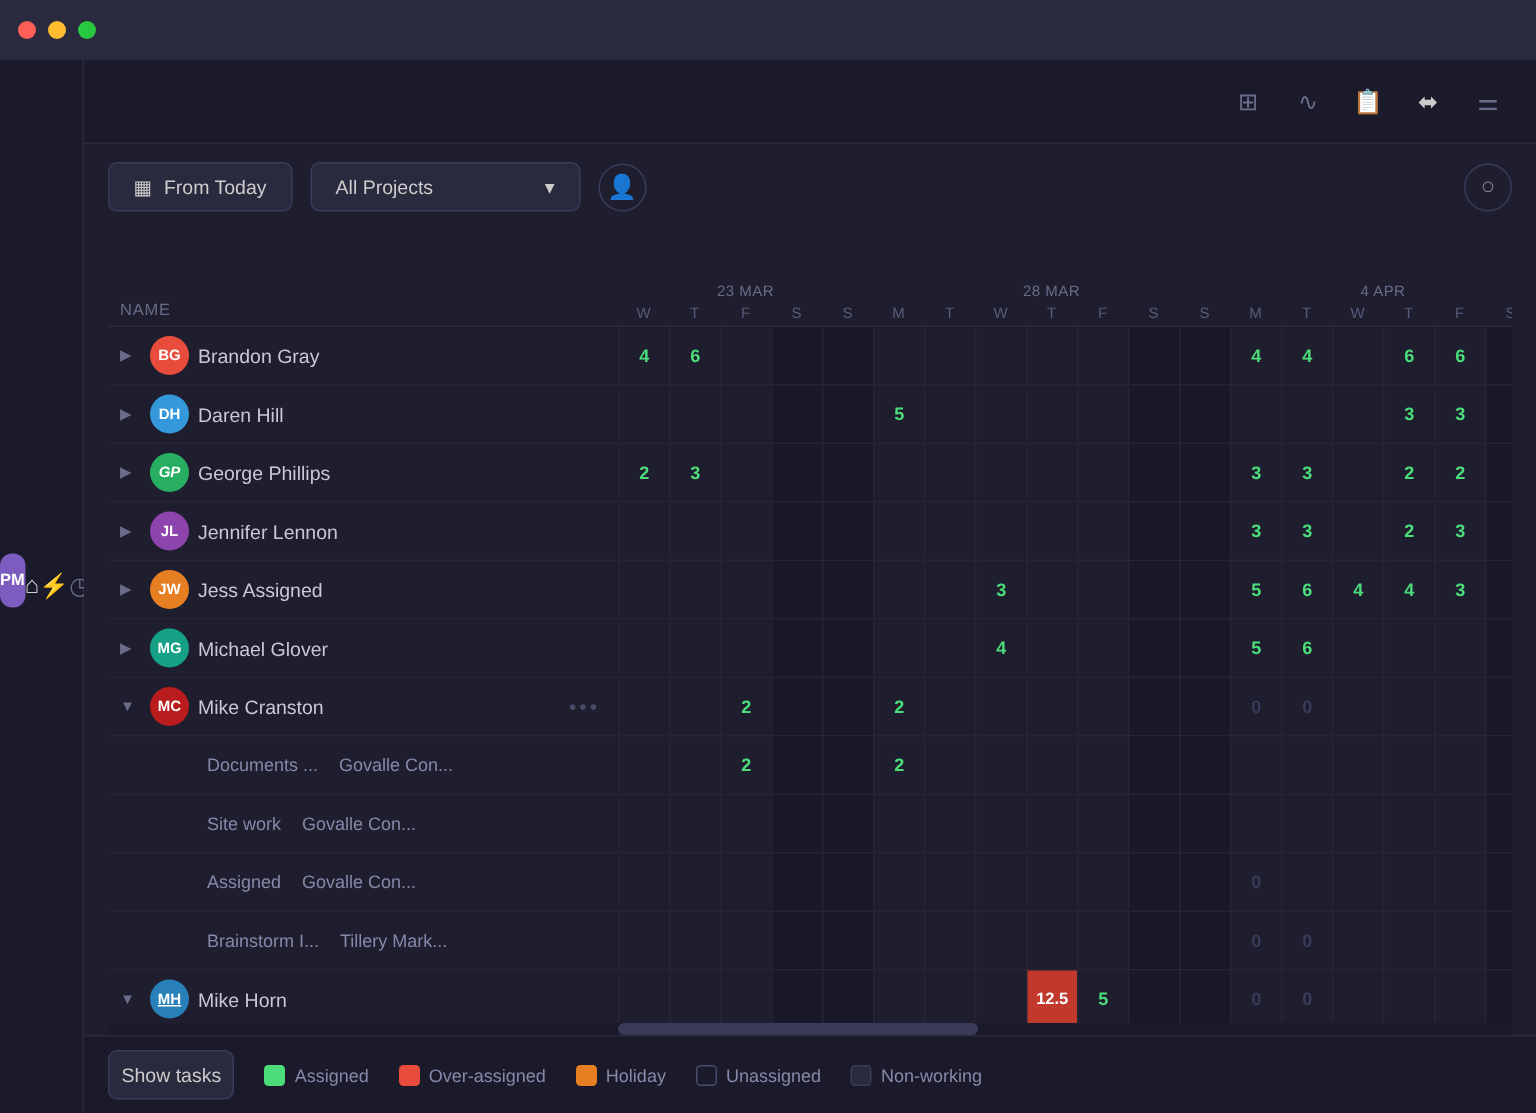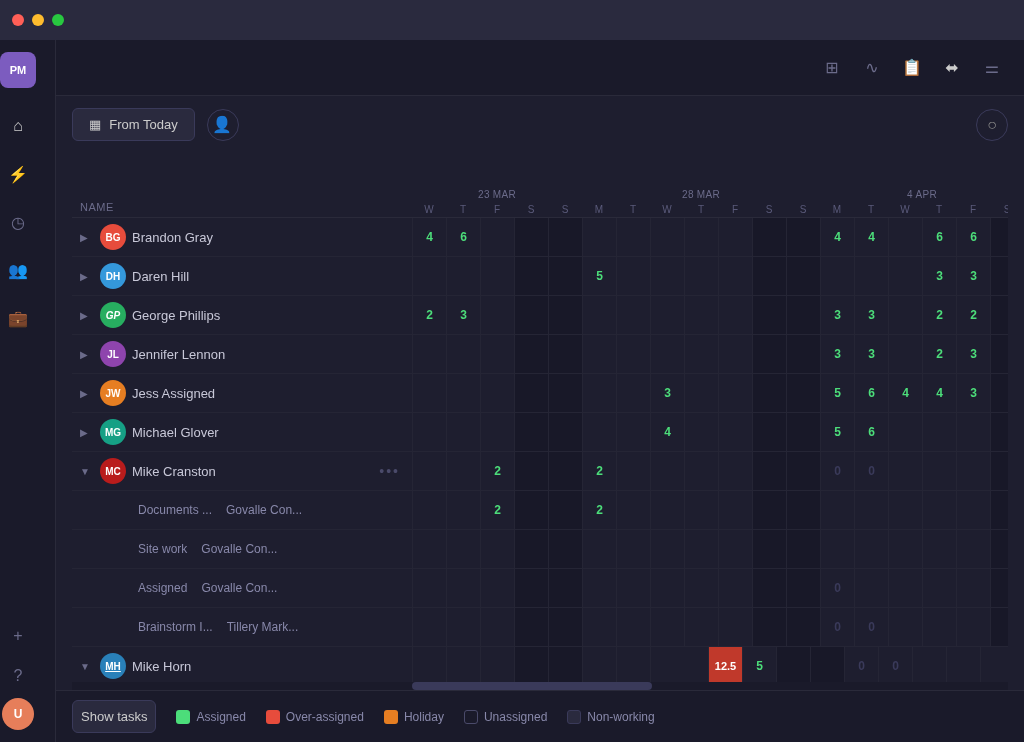--- a/index.html
+++ b/index.html
@@ -387,6 +387,10 @@
           <span>▦</span>
           <span>From Today</span>
         </button>
+        <div class="select-projects">
+          <span>All Projects</span>
+          <span>▾</span>
+        </div>
         <div class="filter-person-icon">👤</div>
         <div class="filter-right-icon">○</div>
       </div>

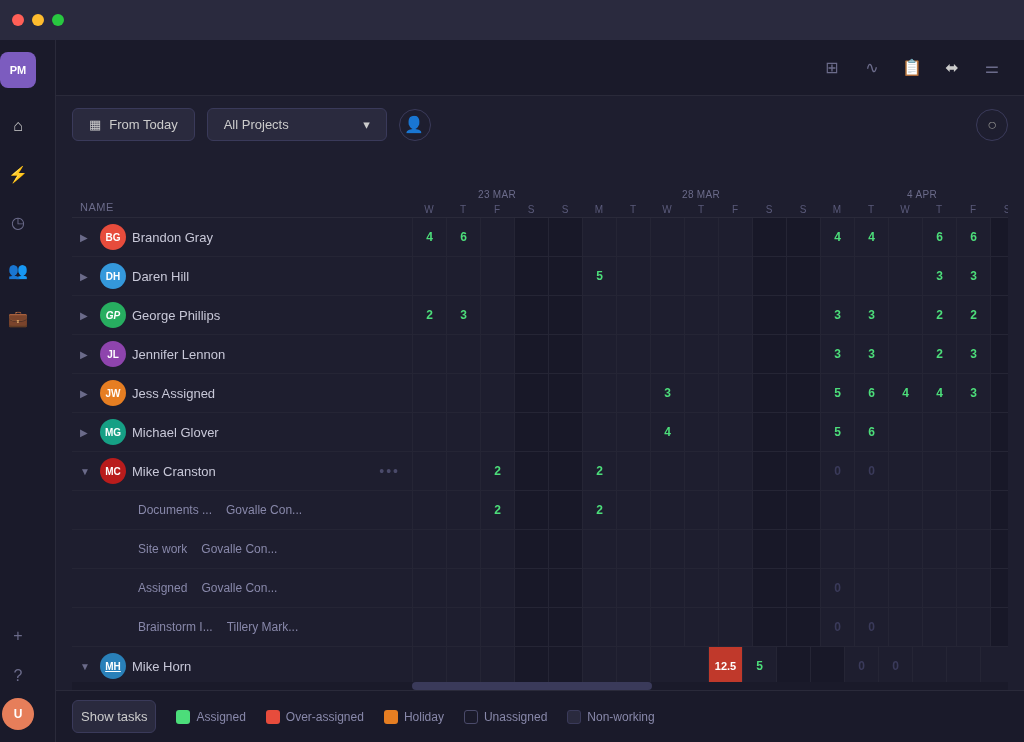--- a/index.html
+++ b/index.html
@@ -41,10 +41,10 @@
       width: 56px;
       background: #1a1a2a;
       display: flex;
-      flex-direction: column;
-      align-items: flex-start;
+      flex-direction: row;
+      align-items: center;
       padding: 12px 0;
-      gap: 12px;
+      gap: 0;
       border-right: 1px solid #2a2a3a;
     }
     .sidebar-logo {

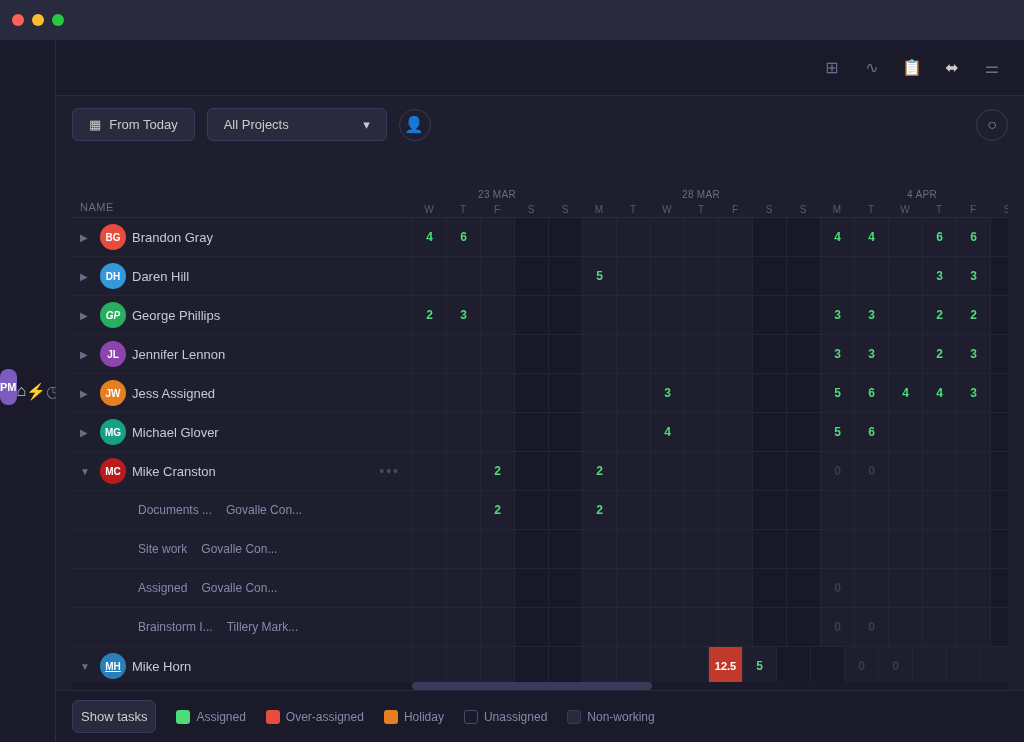--- a/index.html
+++ b/index.html
@@ -277,7 +277,7 @@
       border-left: 1px solid #252535;
     }
     .cell-green { color: #4cdd7a; }
-    .cell-red { background: #c0392b; color: white; font-size: 11px; margin-left: 24px; }
+    .cell-red { background: #c0392b; color: white; font-size: 11px; }
     .cell-zero { color: #3a3a5a; }
 
     

